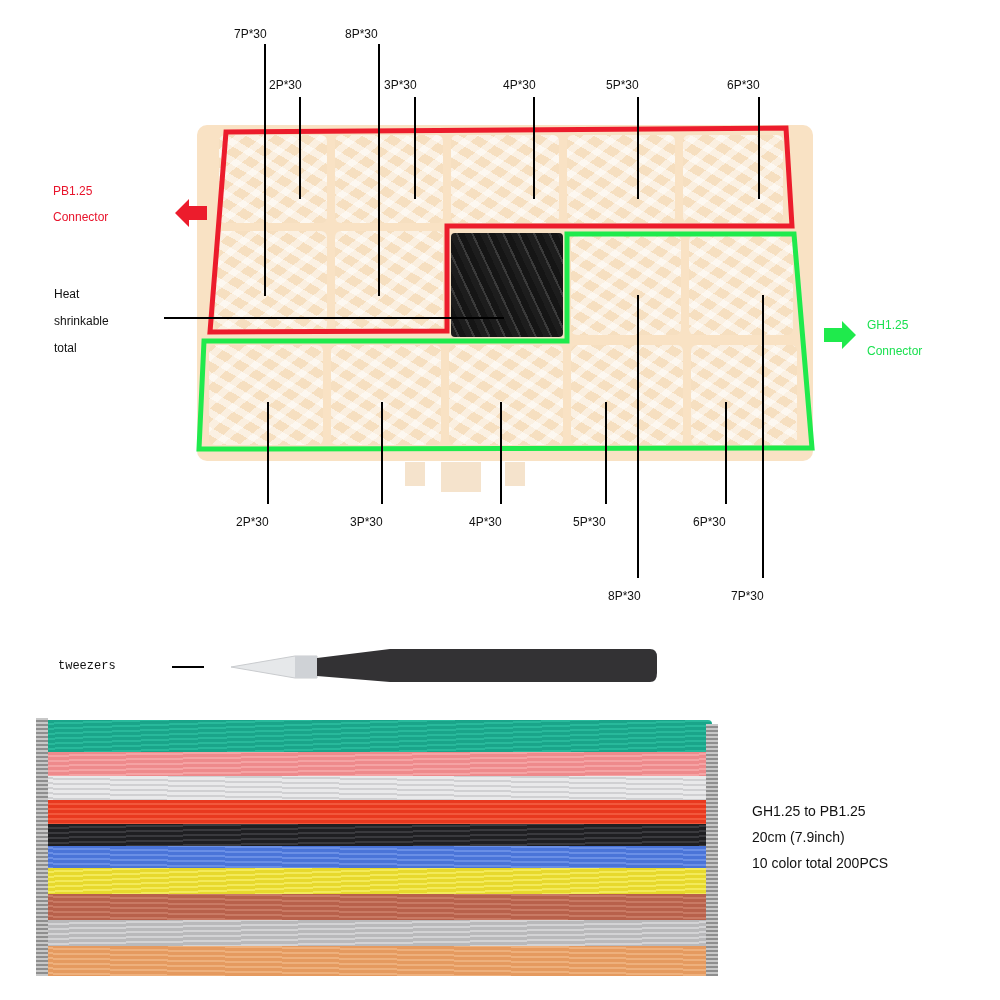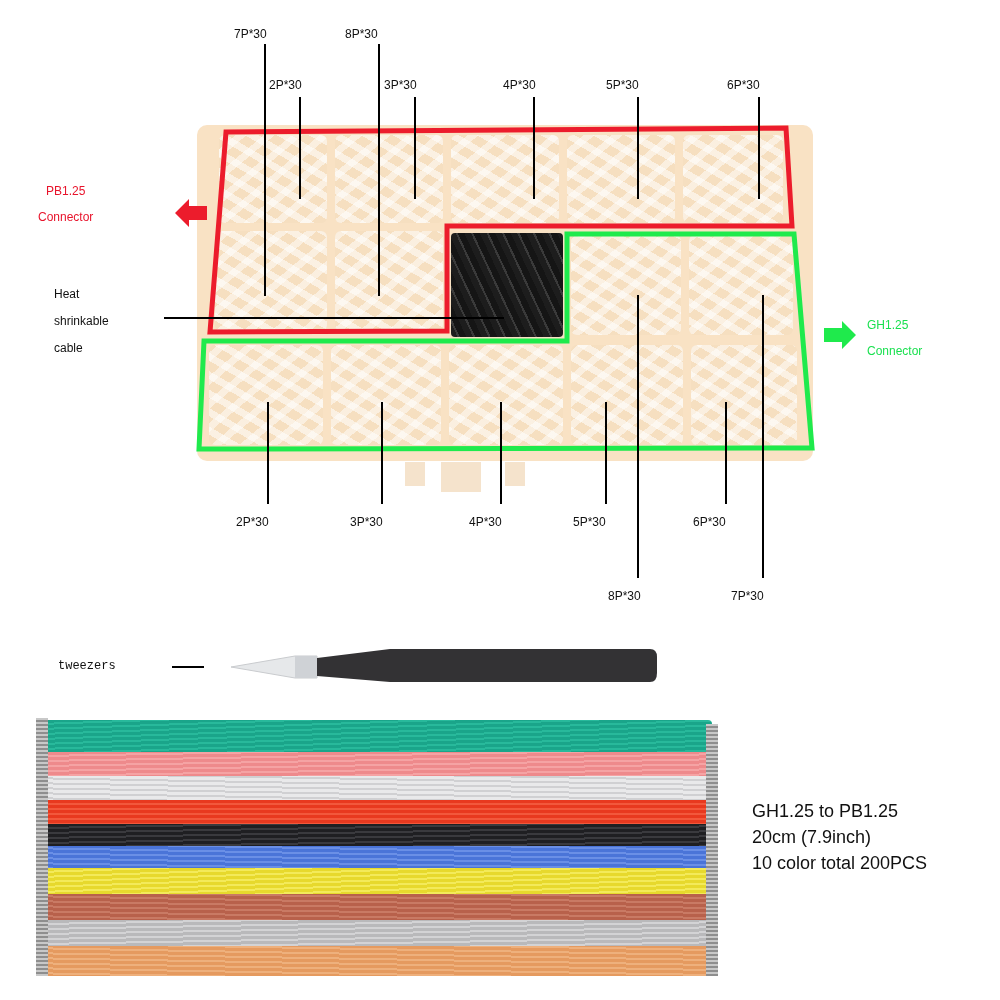--- a/index.html
+++ b/index.html
@@ -72,7 +72,7 @@
 <div class="lbl" style="left:606px;top:74px;">5P*30</div>
 <div class="lbl" style="left:727px;top:74px;">6P*30</div>
 
-<div class="lbl" style="left:38px;top:178px;color:#e8132b;line-height:26px;text-align:center;">
+<div class="lbl" style="left:53px;top:178px;color:#e8132b;line-height:26px;">
   <div>PB1.25</div>
   <div>Connector</div>
 </div>

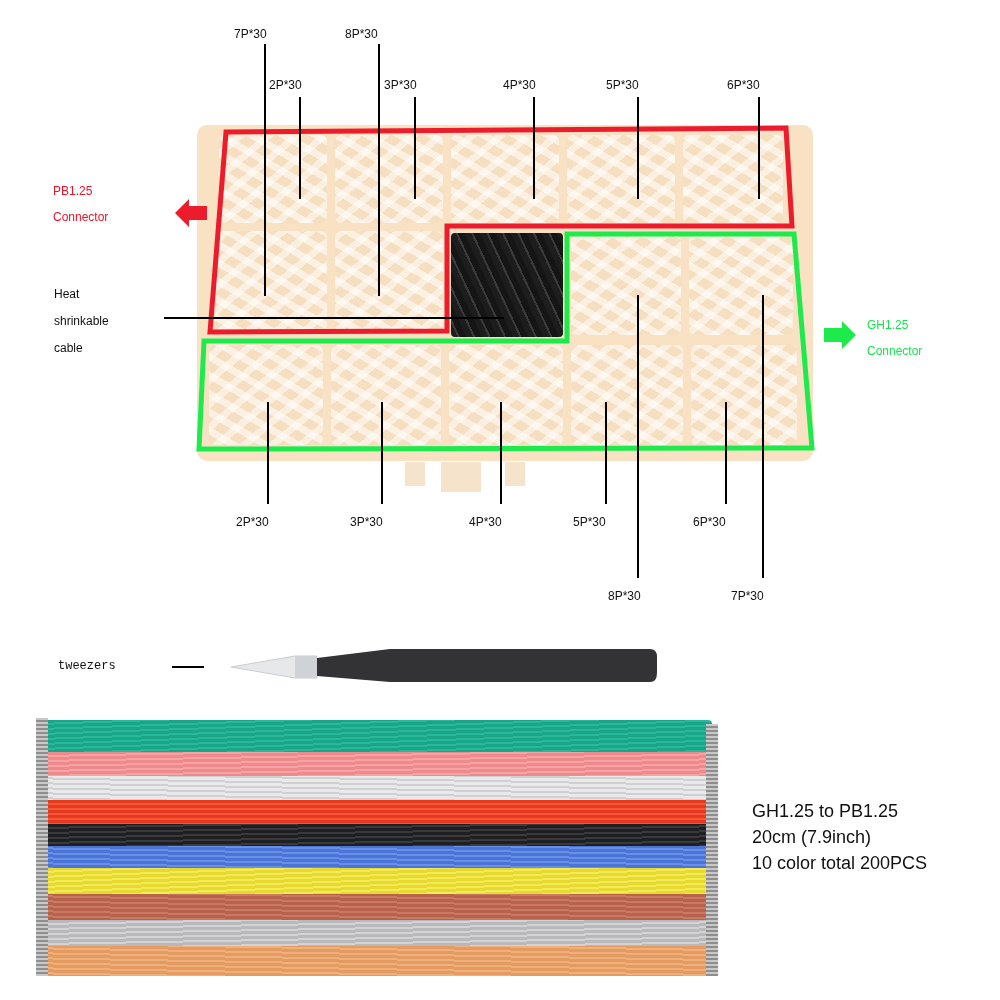--- a/index.html
+++ b/index.html
@@ -83,7 +83,7 @@
 <div class="lbl" style="left:54px;top:281px;line-height:27px;">
   <div>Heat</div>
   <div>shrinkable</div>
-  <div>cable</div>
+  <div>total</div>
 </div>
 <div class="hline" style="left:164px;top:317px;width:340px;"></div>
 

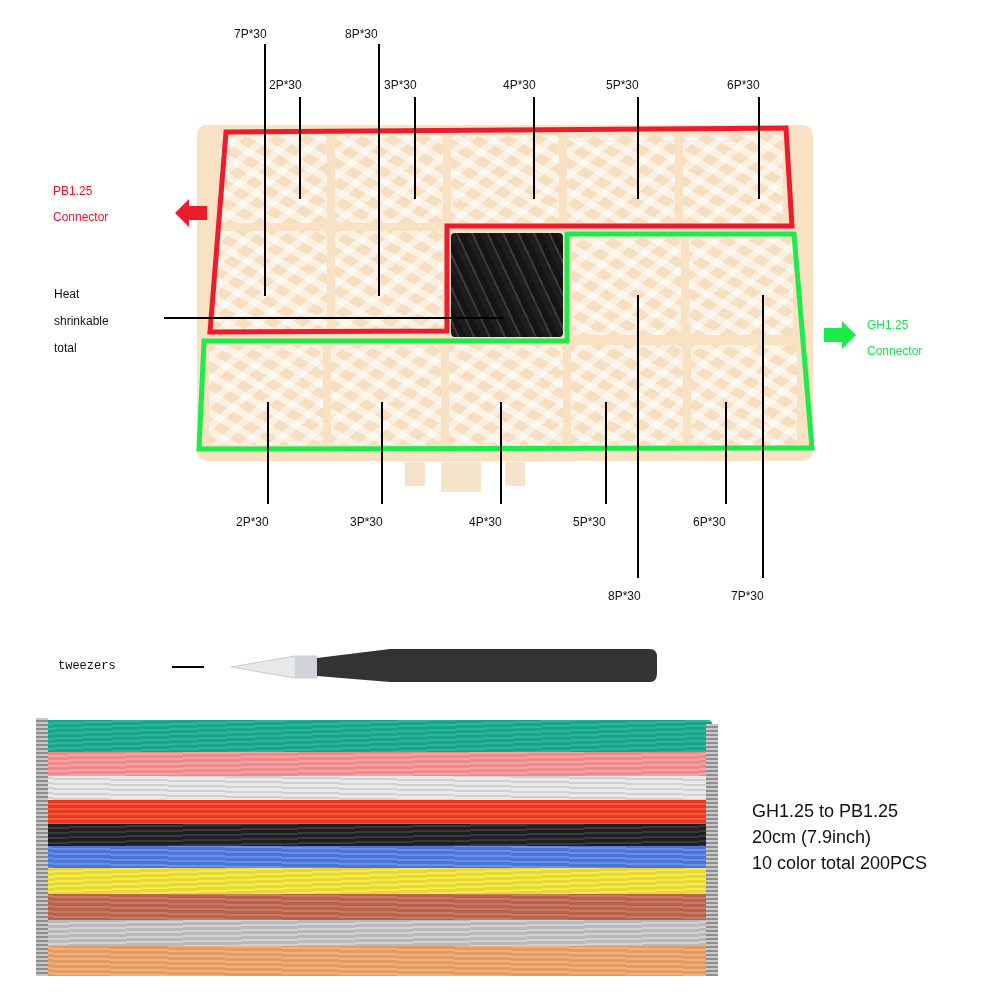--- a/index.html
+++ b/index.html
@@ -20,7 +20,7 @@
             #1a1a1a; border-radius:4px; }
   .wires { position:absolute; left:40px; top:712px; width:672px; height:268px; }
   .band { position:absolute; left:0; width:100%; border-radius:4px; }
-  .desc { position:absolute; left:752px; top:798px; font-size:18px; line-height:26px; color:#111; }
+  .desc { position:absolute; left:752px; top:798px; font-size:14px; line-height:26px; color:#111; }
 </style>
 </head>
 <body>

